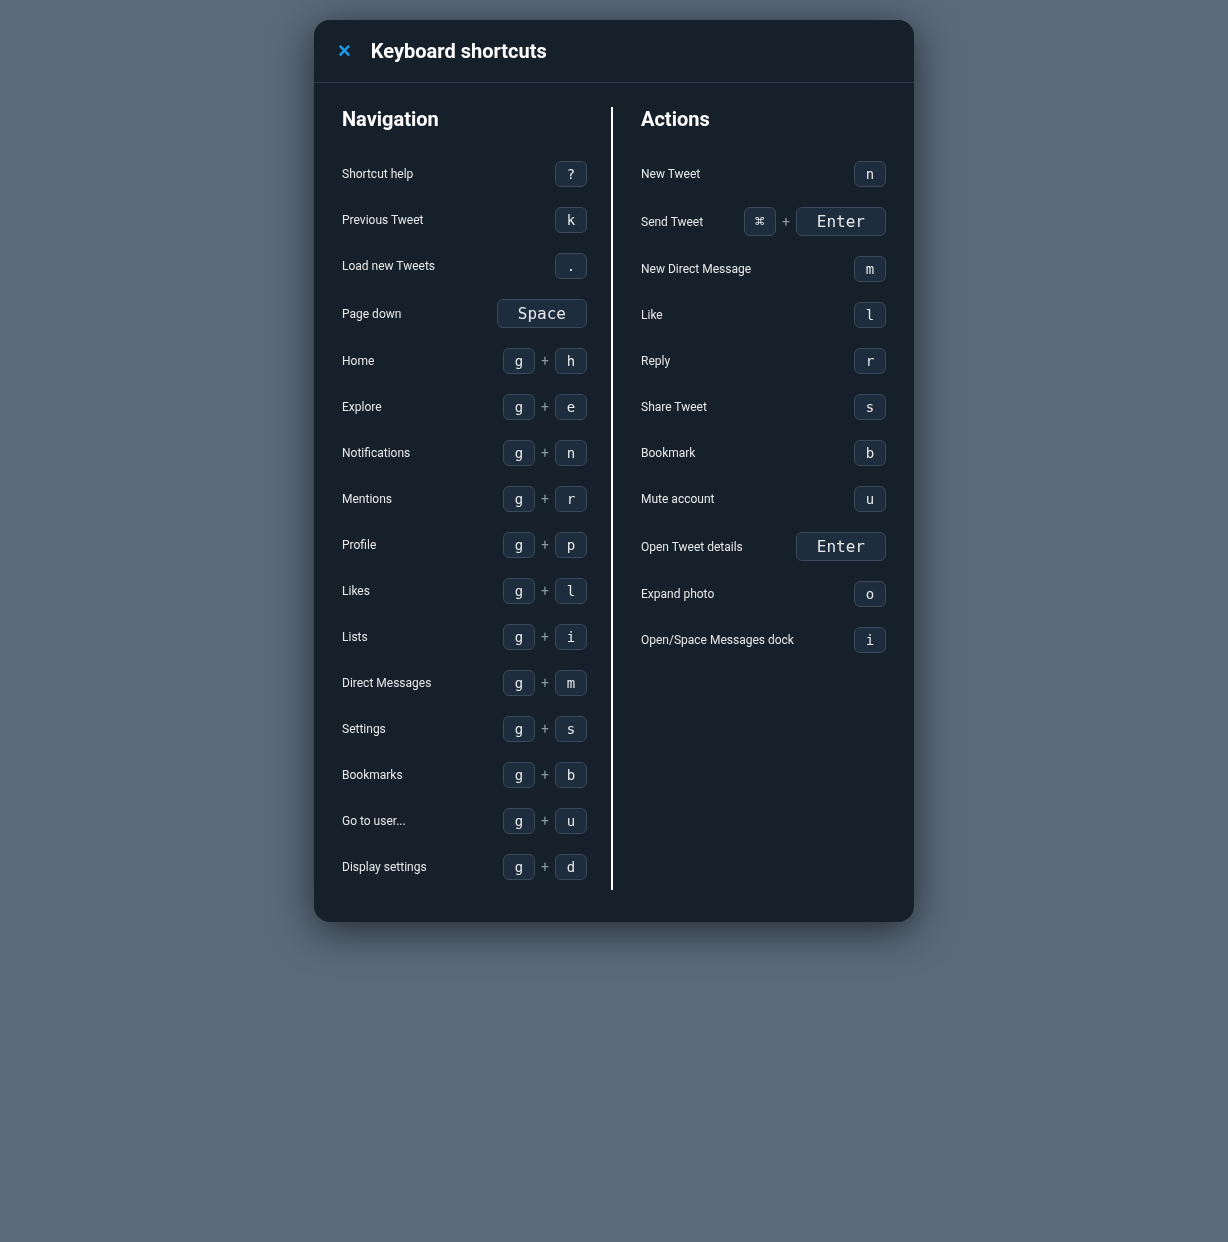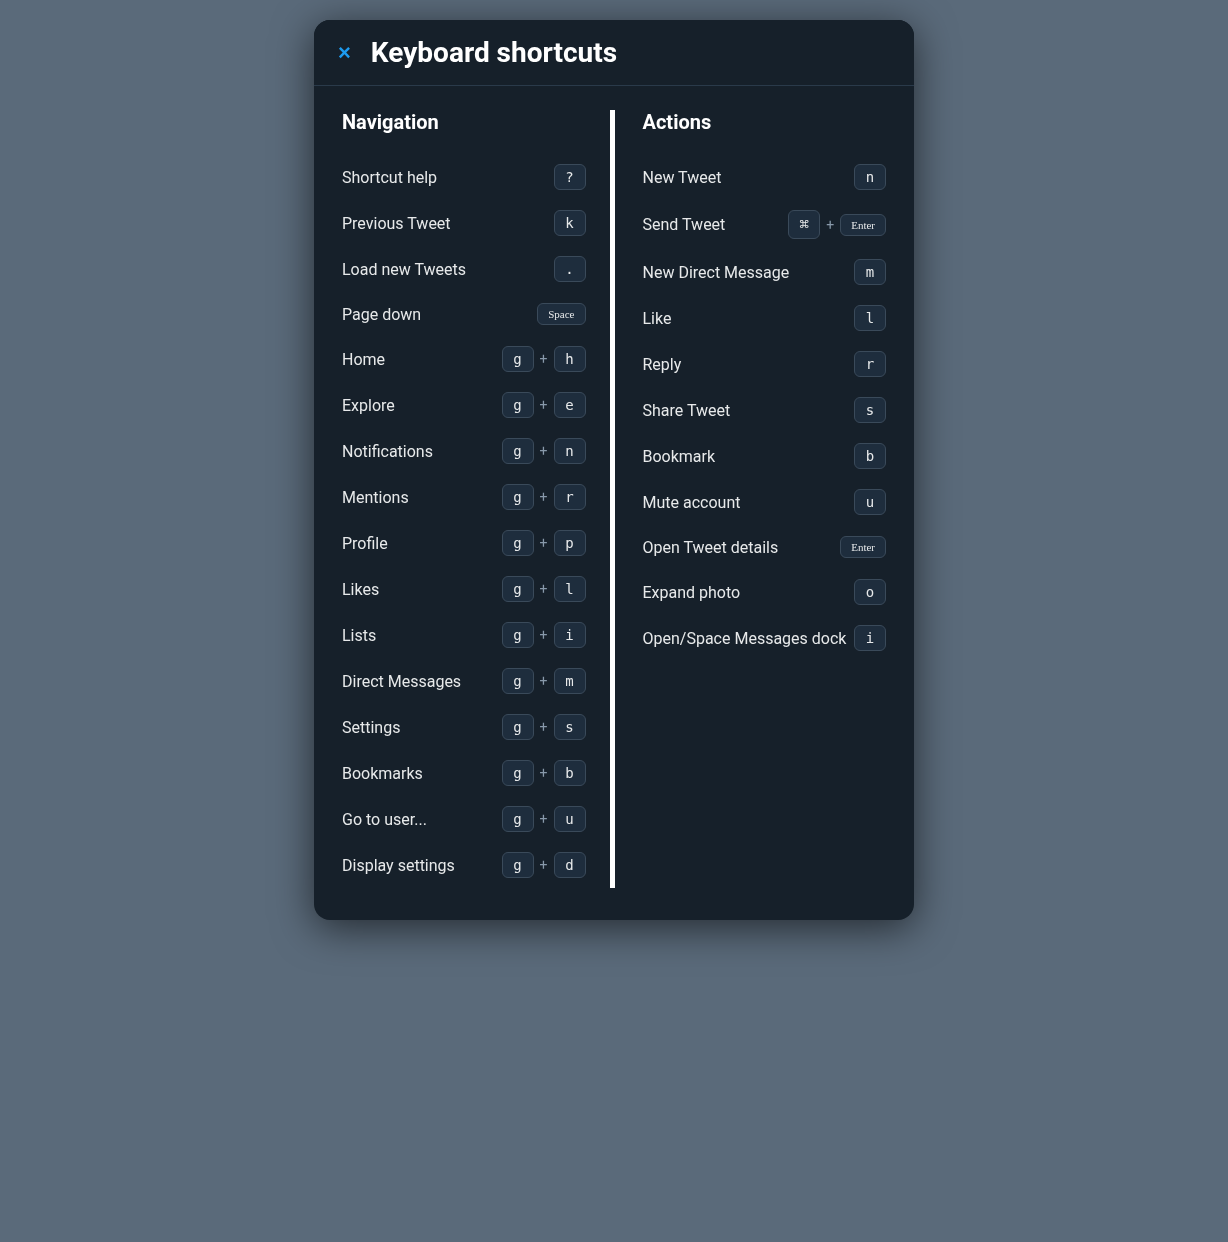--- a/index.html
+++ b/index.html
@@ -52,7 +52,7 @@
 
     .modal-title {
       color: #ffffff;
-      font-size: 28px;
+      font-size: 20px;
       font-weight: 700;
     }
 

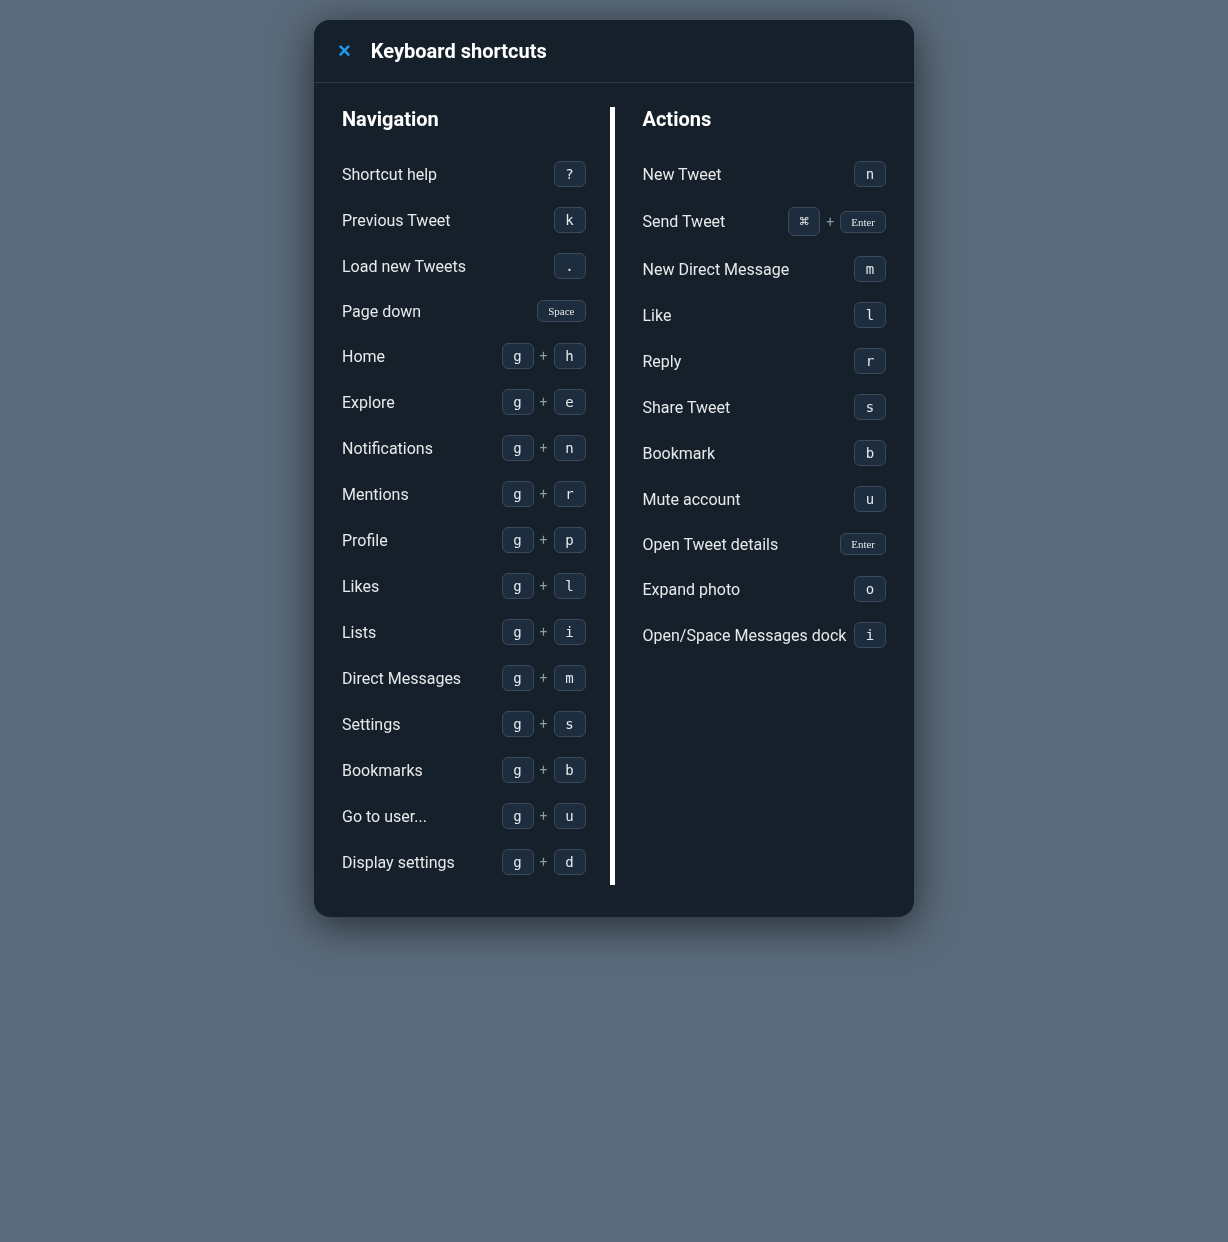--- a/index.html
+++ b/index.html
@@ -69,7 +69,7 @@
 
     .column:first-child {
       padding-right: 24px;
-      border-right: 5px solid #ffffff;
+      border-right: 2px solid #ffffff;
     }
 
     .column:last-child {

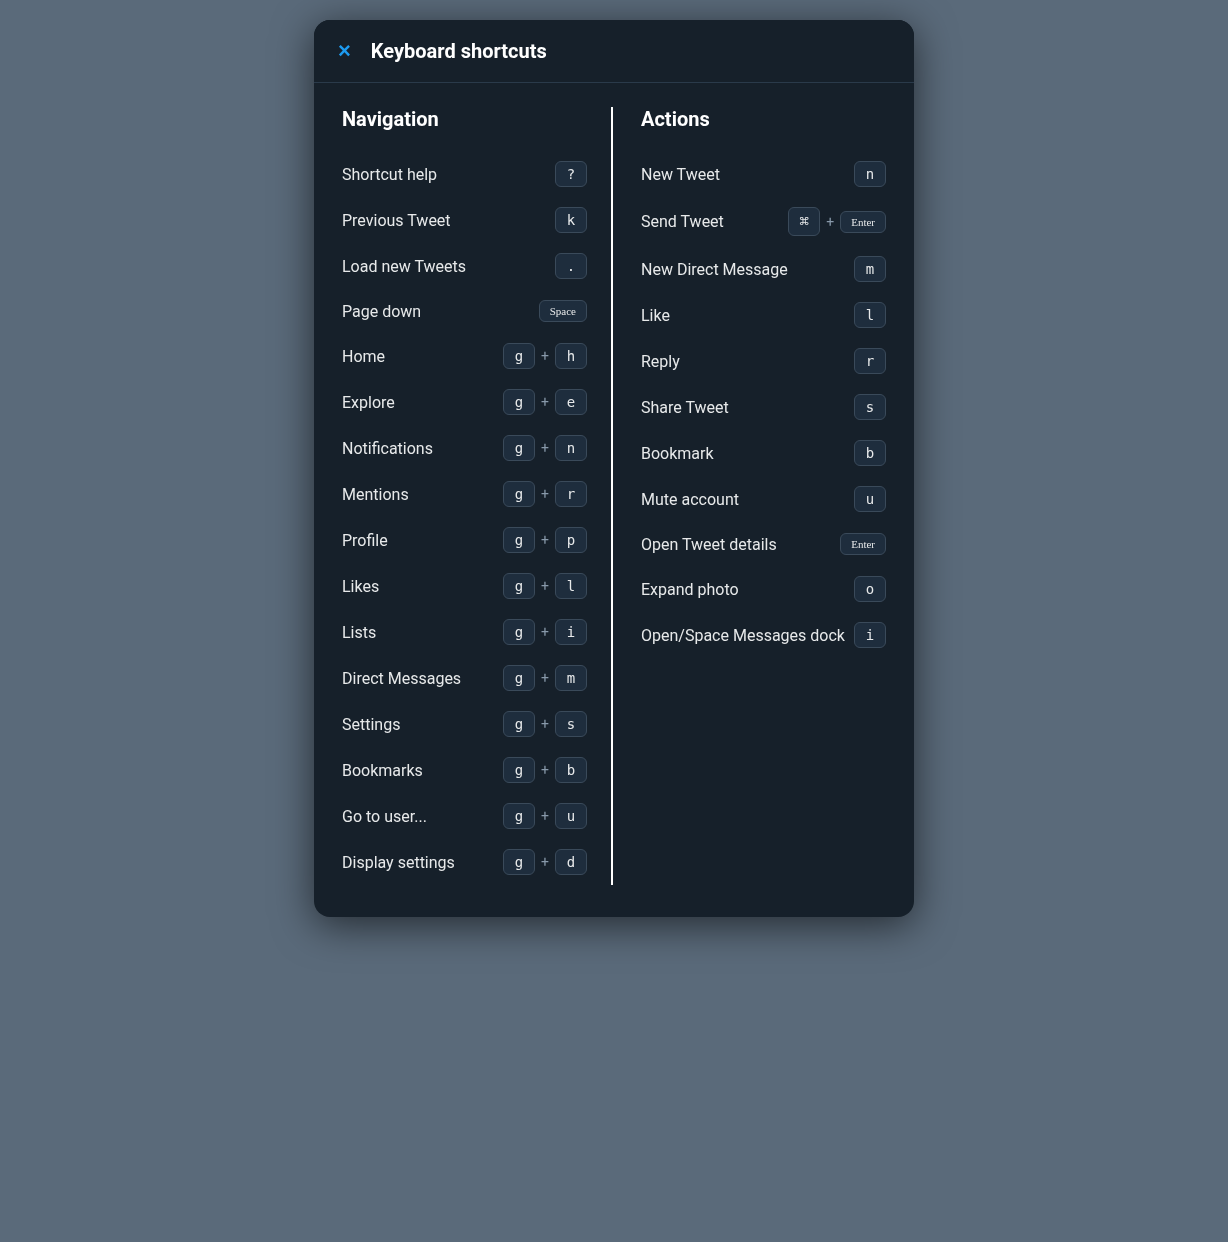--- a/index.html
+++ b/index.html
@@ -93,7 +93,7 @@
 
     .shortcut-label {
       color: #e7e9ea;
-      font-size: 16px;
+      font-size: 12px;
       font-weight: 400;
     }
 

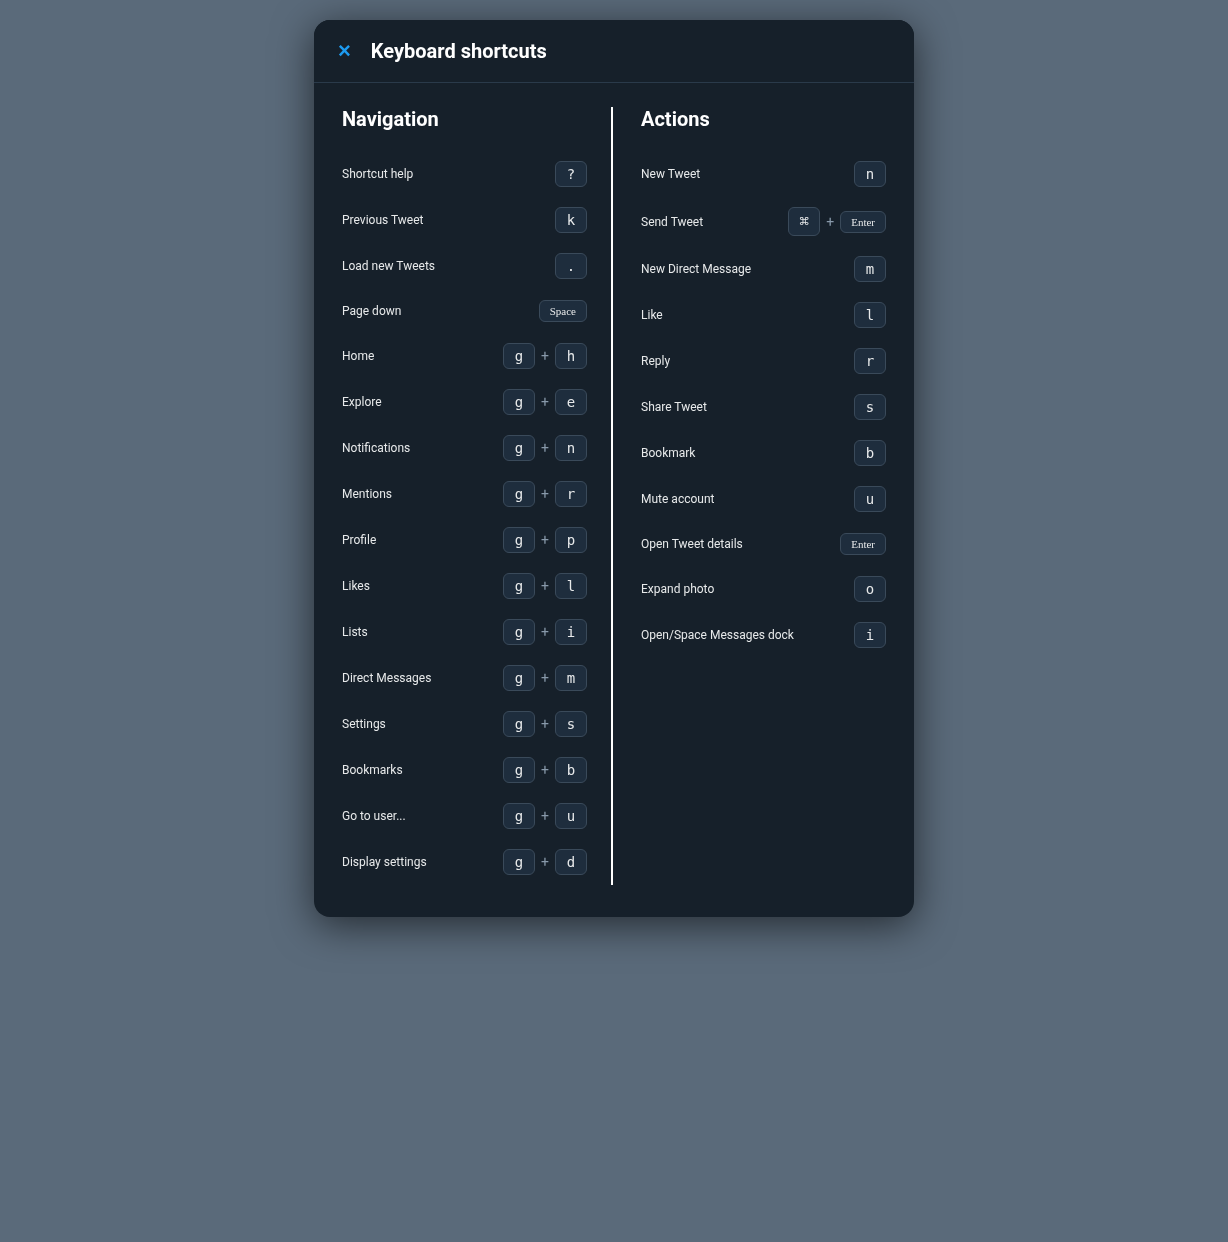--- a/index.html
+++ b/index.html
@@ -118,9 +118,8 @@
     }
 
     .key.wide {
-      padding: 4px 10px;
-      font-size: 11px;
-      font-family: Liberation Serif, serif;
+      padding: 4px 20px;
+      font-size: 16px;
     }
 
     .key.cmd {

